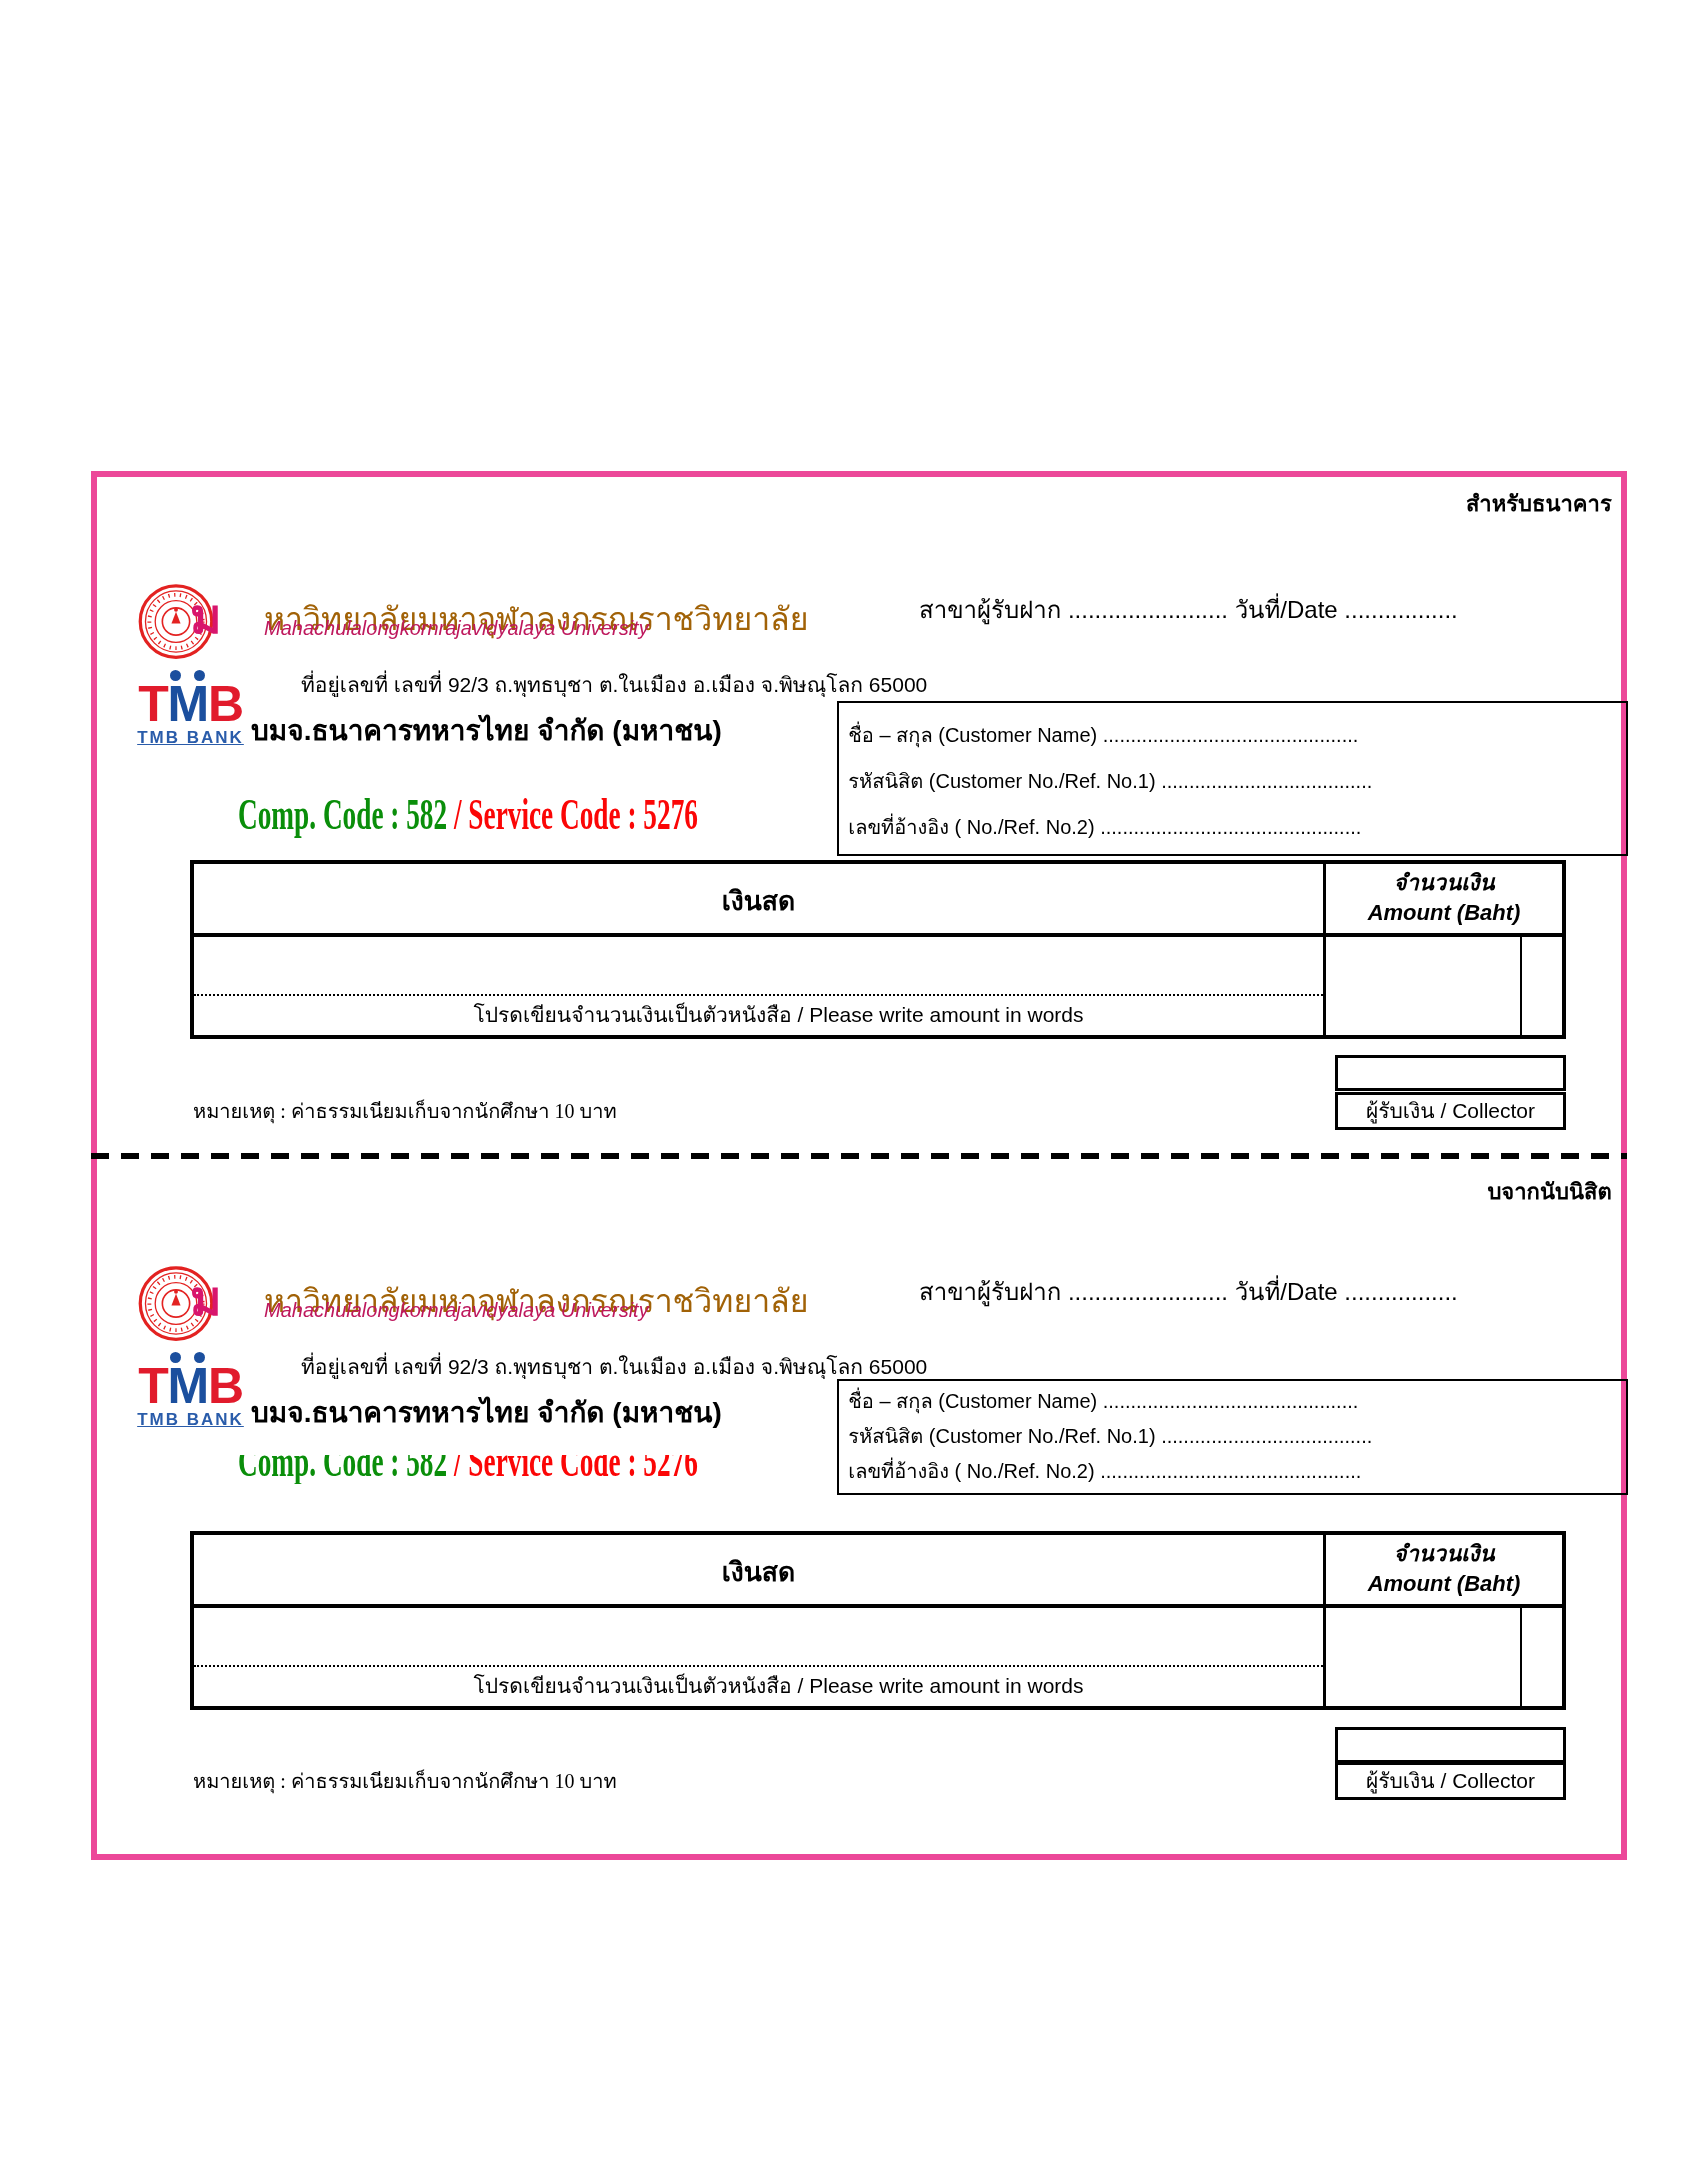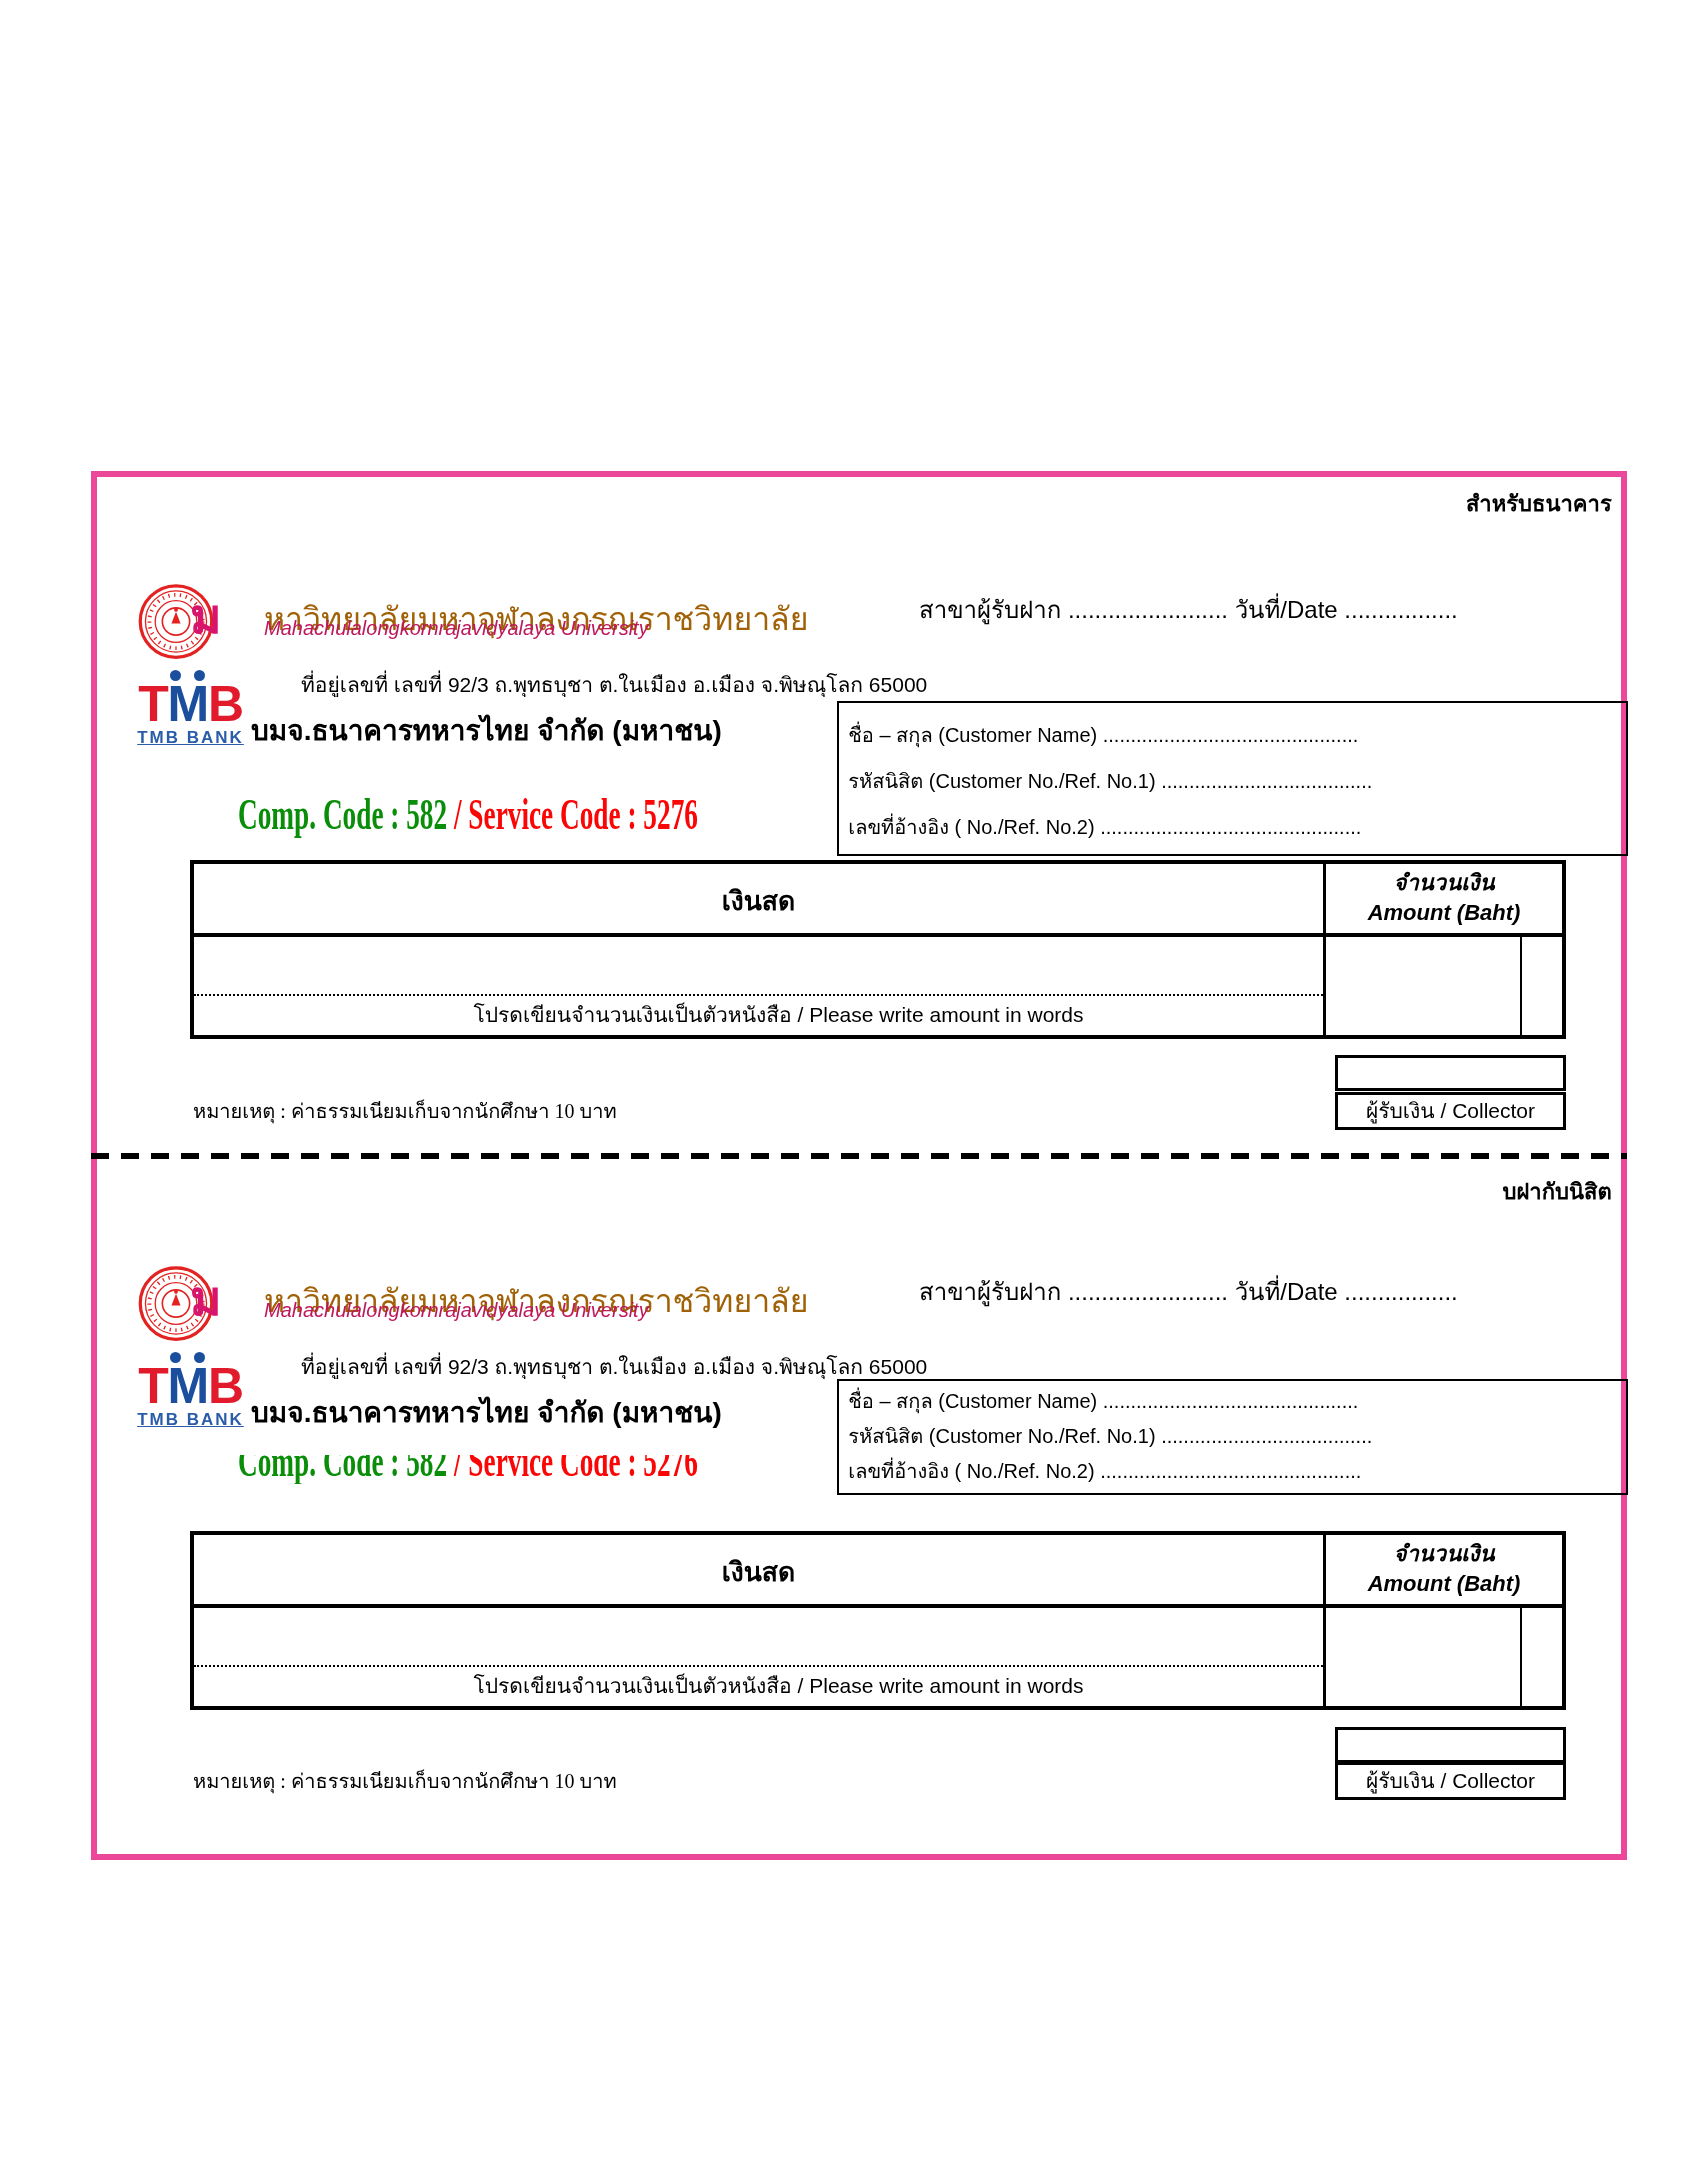--- a/index.html
+++ b/index.html
@@ -154,7 +154,7 @@
     <div class="tear-line"></div>
 
     <section class="copy copy2">
-      <div class="corner-label">บฝากับนิสิต</div>
+      <div class="corner-label">บจากนับนิสิต</div>
 
       <svg class="seal" viewBox="0 0 120 120">
         <circle cx="60" cy="60" r="55" fill="none" stroke="#e32221" stroke-width="5"></circle>

